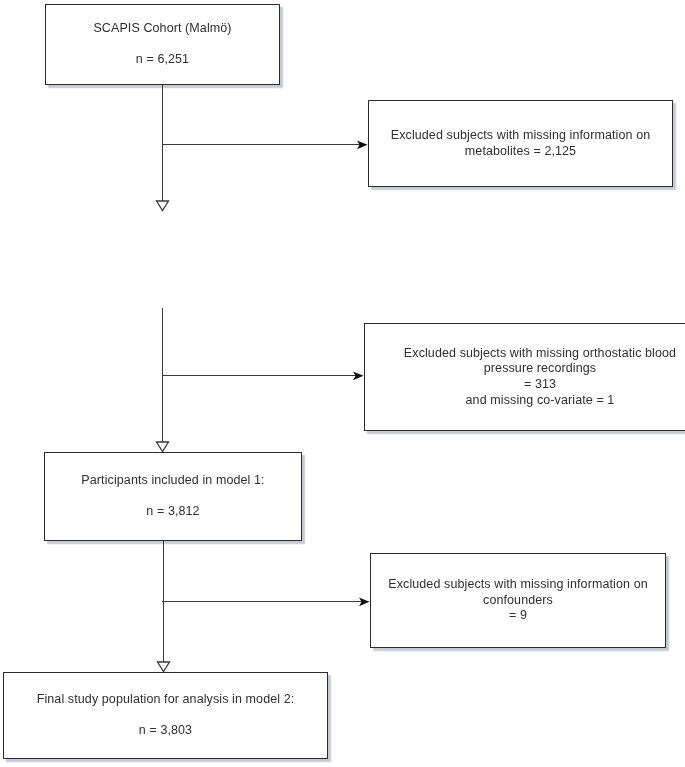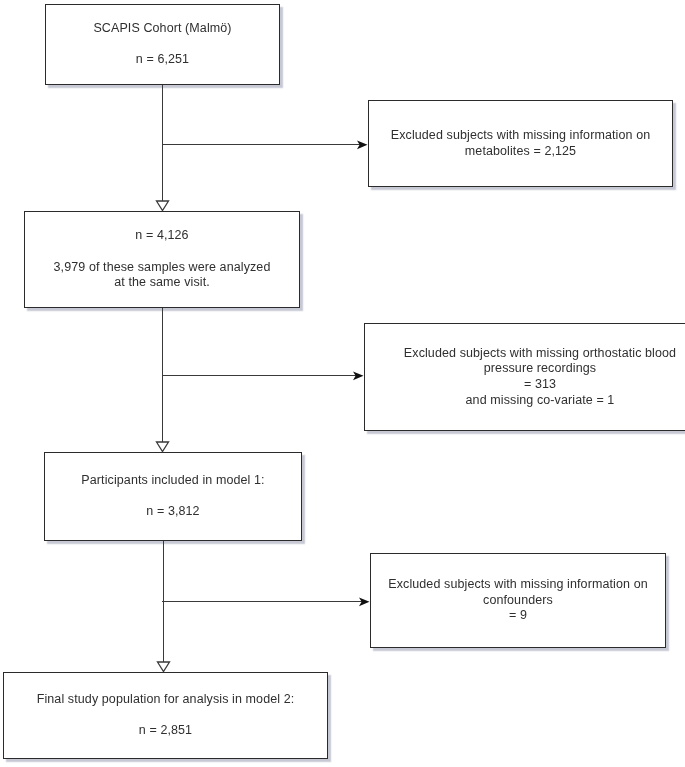--- a/index.html
+++ b/index.html
@@ -60,12 +60,6 @@
 n = 6,251</div>
   </div>
 
-  <div class="box" style="left:24px; top:211px; width:276px; height:97px;">
-    <div class="box-text">n = 4,126
-
-3,979 of these samples were analyzed
-at the same visit.</div>
-  </div>
 
   <div class="box" style="left:44px; top:452px; width:258px; height:89px;">
     <div class="box-text">Participants included in model 1:

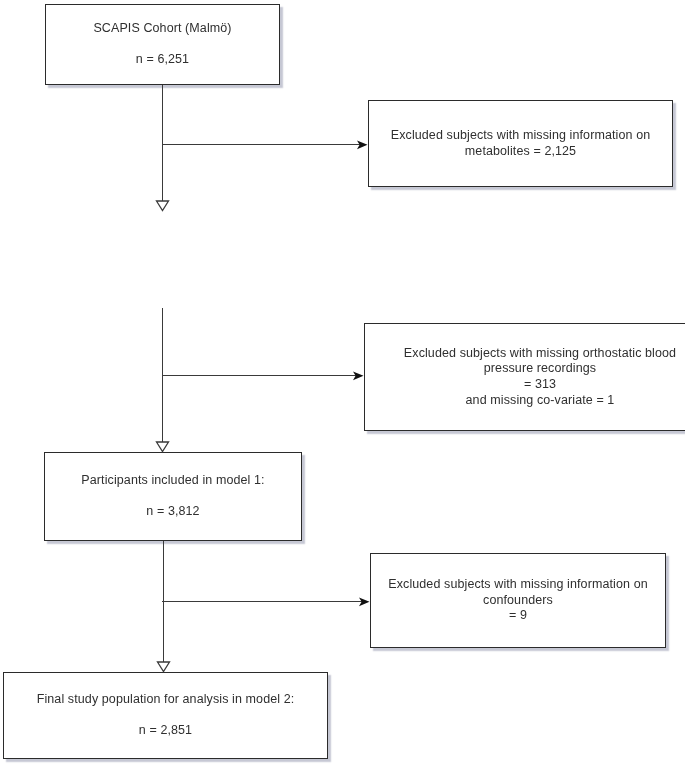--- a/index.html
+++ b/index.html
@@ -70,7 +70,7 @@
   <div class="box" style="left:3px; top:672px; width:325px; height:87px;">
     <div class="box-text">Final study population for analysis in model 2:
 
-n = 2,851</div>
+n = 3,803</div>
   </div>
 
   <div class="box" style="left:368px; top:100px; width:305px; height:87px;">

